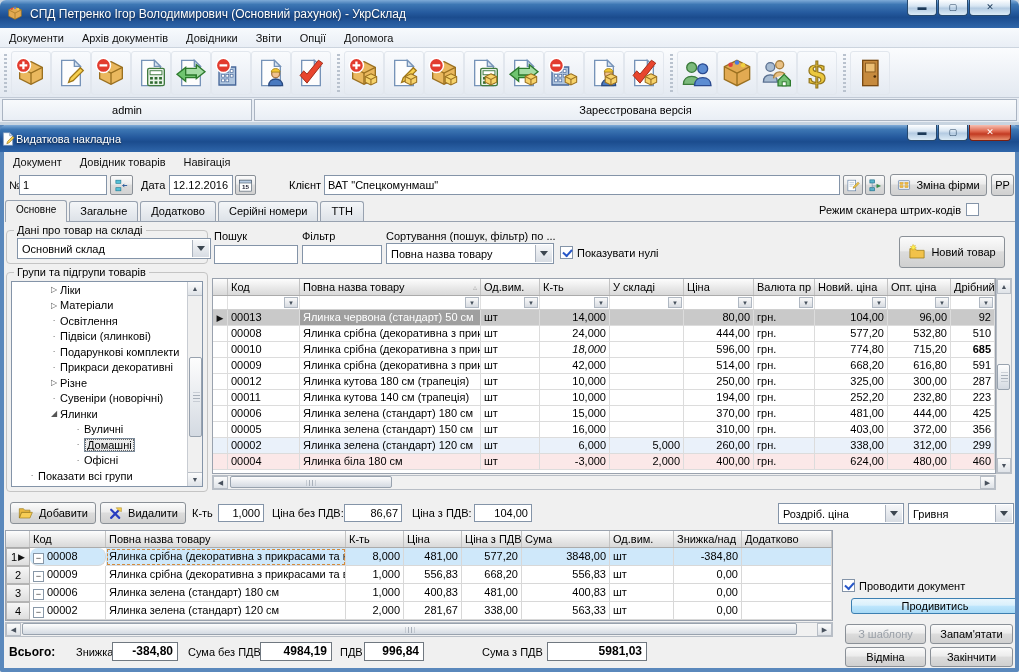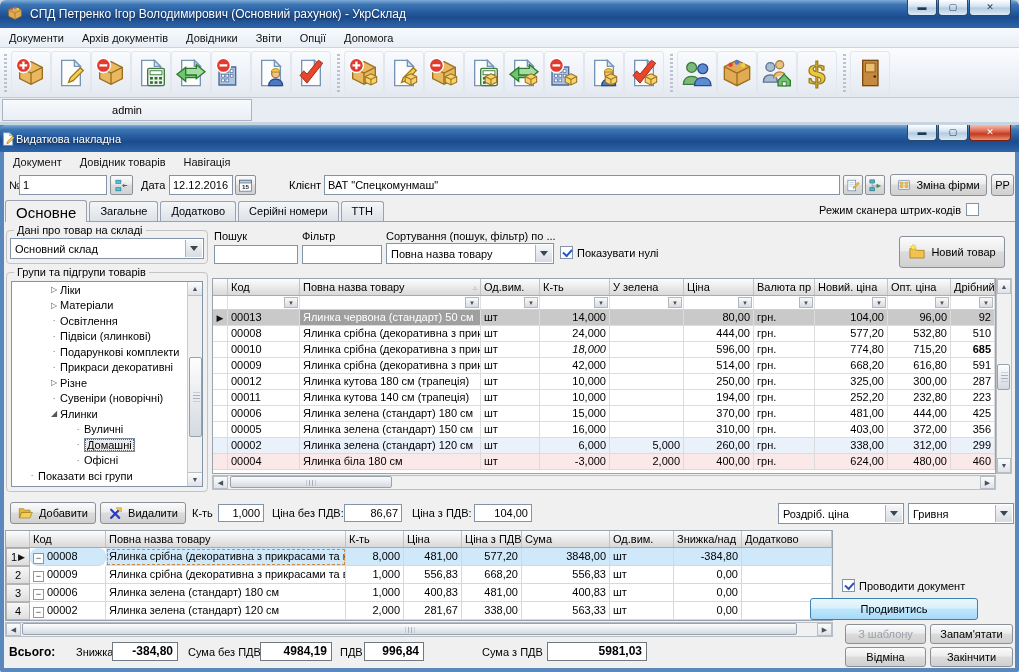--- a/index.html
+++ b/index.html
@@ -397,6 +397,7 @@
     </div>
   <div class="statusbar">
     <div class="st st-user">admin</div>
+    <div class="st st-ver">Зареєстрована версія</div>
   </div>
 </div>
 

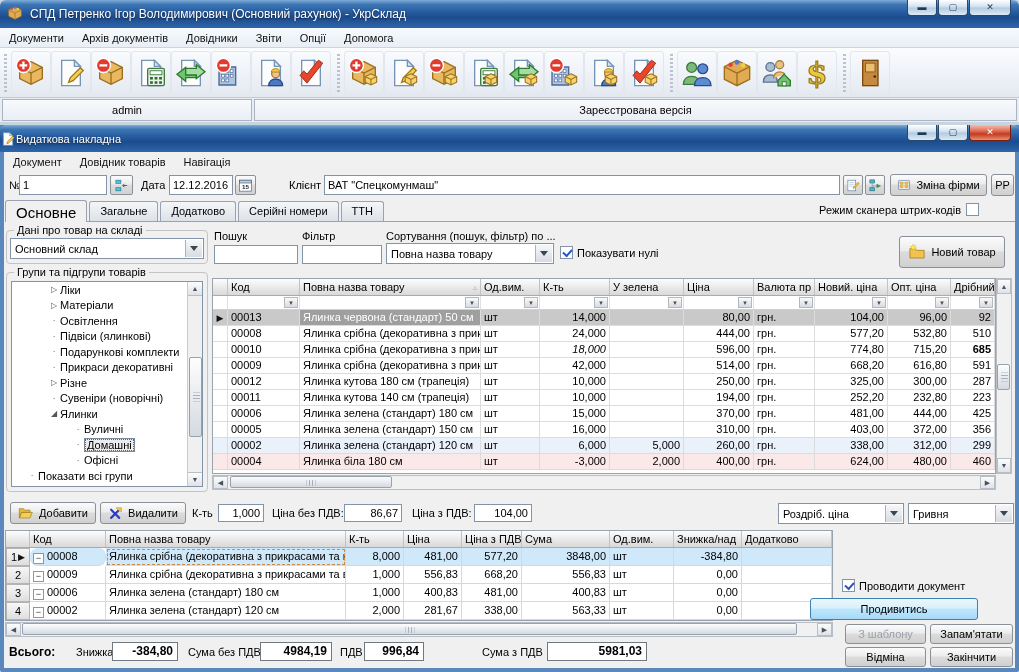--- a/index.html
+++ b/index.html
@@ -74,7 +74,7 @@
   .tabs{position:absolute;left:1px;top:48px;right:0;height:22px;border-bottom:1px solid #98a2b0;display:flex;align-items:flex-end;}
   .tab{padding:3px 10px 4px;border:1px solid #98a2b0;border-bottom:none;border-radius:3px 3px 0 0;
     background:linear-gradient(#f4f6f8,#dde2e8);margin-right:2px;height:20px;}
-  .tab.active{background:#f0f0f0;height:22px;position:relative;top:1px;font-size:15px;}
+  .tab.active{background:#f0f0f0;height:22px;position:relative;top:1px;font-size:10px;}
 
   
   .gbox{position:absolute;border:1px solid #c4c4c4;border-radius:4px;}

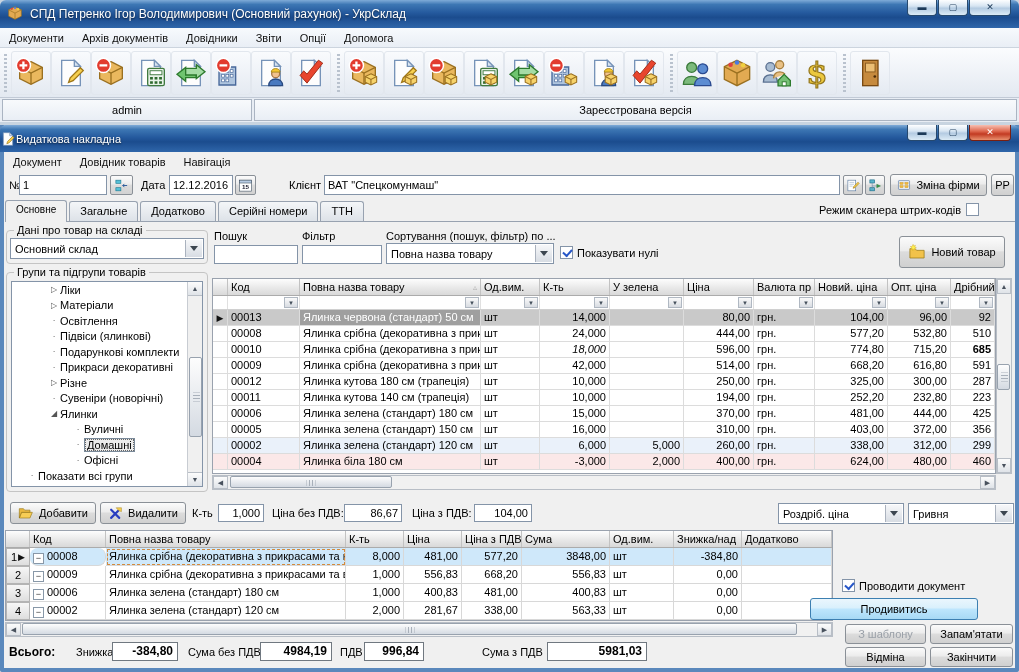--- a/index.html
+++ b/index.html
@@ -497,7 +497,7 @@
 
     <div class="gbox" style="left:2px;top:78px;width:202px;height:34px;">
       <span class="gb-title">Дані про товар на складі</span>
-      <div class="combo" style="left:3px;top:7px;width:194px;height:21px;position:absolute;">
+      <div class="combo" style="left:10px;top:7px;width:194px;height:21px;position:absolute;">
         <span>Основний склад</span>
           <span class="dd"></span>
       </div>

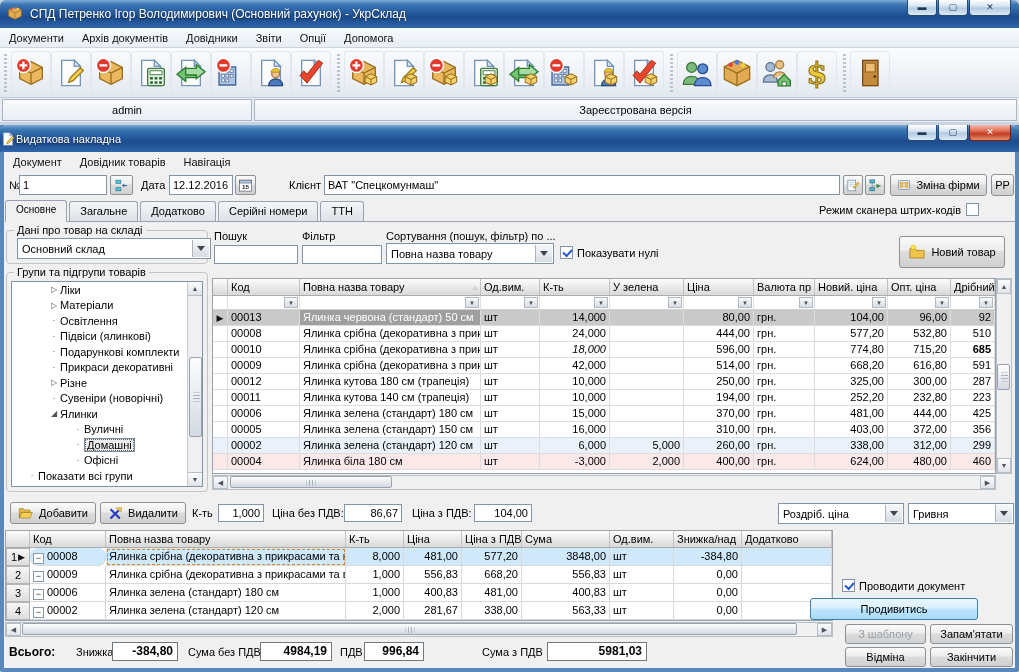--- a/index.html
+++ b/index.html
@@ -595,7 +595,7 @@
           <div class="g-hc" style="width: 181px;">Повна назва товару<span class="sortmark">▵</span></div>
           <div class="g-hc" style="width: 59px;">Од.вим.</div>
           <div class="g-hc" style="width: 70px;">К-ть</div>
-          <div class="g-hc" style="width: 74px;">У зелена</div>
+          <div class="g-hc" style="width: 74px;">У складі</div>
           <div class="g-hc" style="width: 70px;">Ціна</div>
           <div class="g-hc" style="width: 61px;">Валюта пр</div>
           <div class="g-hc" style="width: 73px;">Новий. ціна</div>

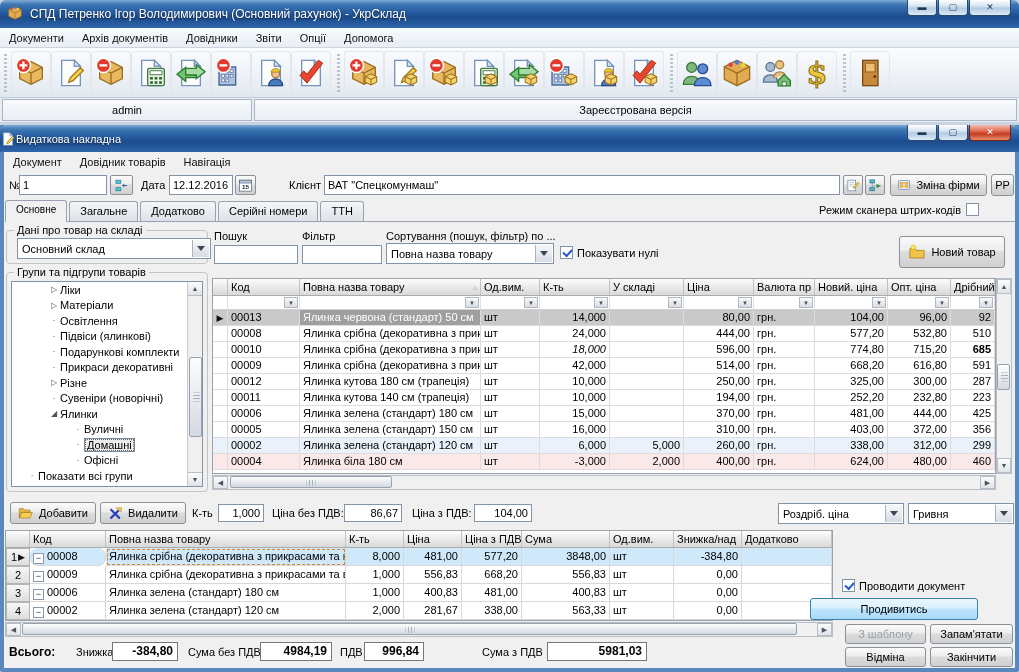--- a/index.html
+++ b/index.html
@@ -886,7 +886,7 @@
 
     <span class="cb on" style="left:838px;top:427px;"></span>
     <span class="lbl" style="left:855px;top:428px;">Проводити документ</span>
-    <button class="btn default" style="left:806px;top:446px;width:168px;height:22px;">Продивитись</button>
+    <button class="btn default" style="left:847px;top:446px;width:168px;height:16px;">Продивитись</button>
     <button class="btn disabled" style="left:841px;top:472px;width:81px;height:20px;">З шаблону</button>
     <button class="btn" style="left:926px;top:472px;width:83px;height:20px;">Запам'ятати</button>
     <button class="btn" style="left:841px;top:495px;width:81px;height:20px;">Відміна</button>

